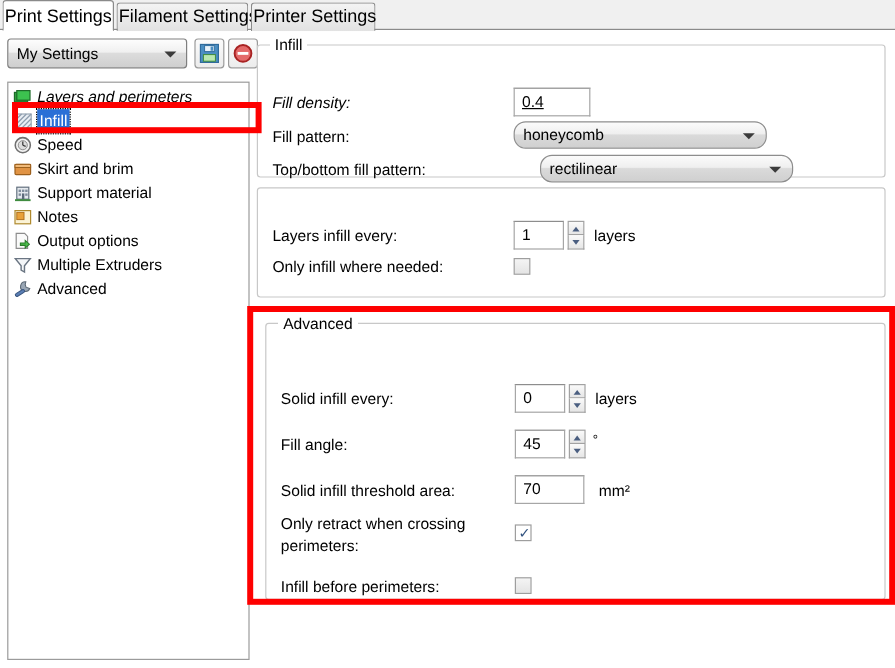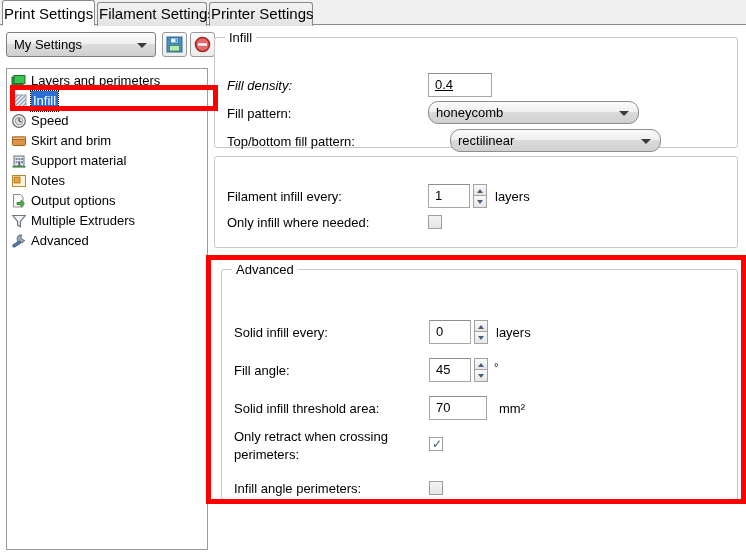--- a/index.html
+++ b/index.html
@@ -277,7 +277,7 @@
 
 <div class="tree-panel">
 
-  <div class="tree-item" style="margin-top:2px;">
+  <div class="tree-item" style="margin-top:2px;font-style:italic;">
     <span class="ticon">
       <svg width="16" height="16" viewBox="0 0 16 16">
         <rect x="1" y="4" width="11" height="8" fill="#2f9e3f" stroke="#1d6b29" stroke-width="1"></rect>

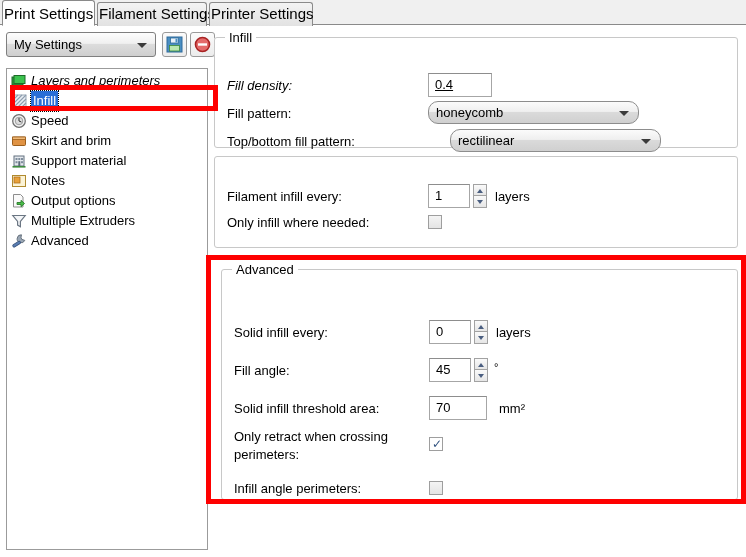--- a/index.html
+++ b/index.html
@@ -406,7 +406,7 @@
 
   <fieldset class="group" style="left:0px; top:126px; width:524px; height:92px;">
 
-    <span class="fieldlabel" style="left:12px; top:32px;">Filament infill every:</span>
+    <span class="fieldlabel" style="left:12px; top:32px;">Layers infill every:</span>
     <div class="textbox" style="left:213px; top:27px; width:42px;">1</div>
     <div class="spin" style="left:258px; top:27px;">
       <div class="half">

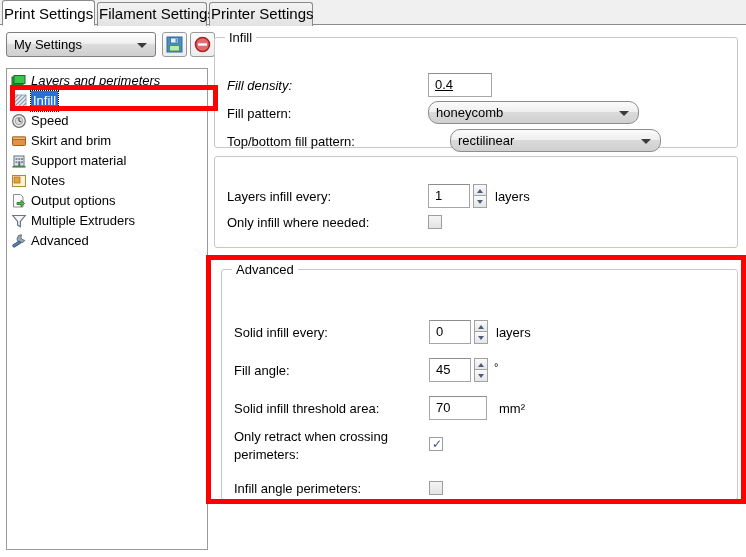--- a/index.html
+++ b/index.html
@@ -459,7 +459,7 @@
       <span class="tick">✓</span>
     </div>
 
-    <span class="fieldlabel" style="left:12px; top:204px;">Infill angle perimeters:</span>
+    <span class="fieldlabel" style="left:12px; top:204px;">Infill before perimeters:</span>
     <div class="checkbox" style="left:207px; top:204px;"></div>
   </fieldset>
 </div>

